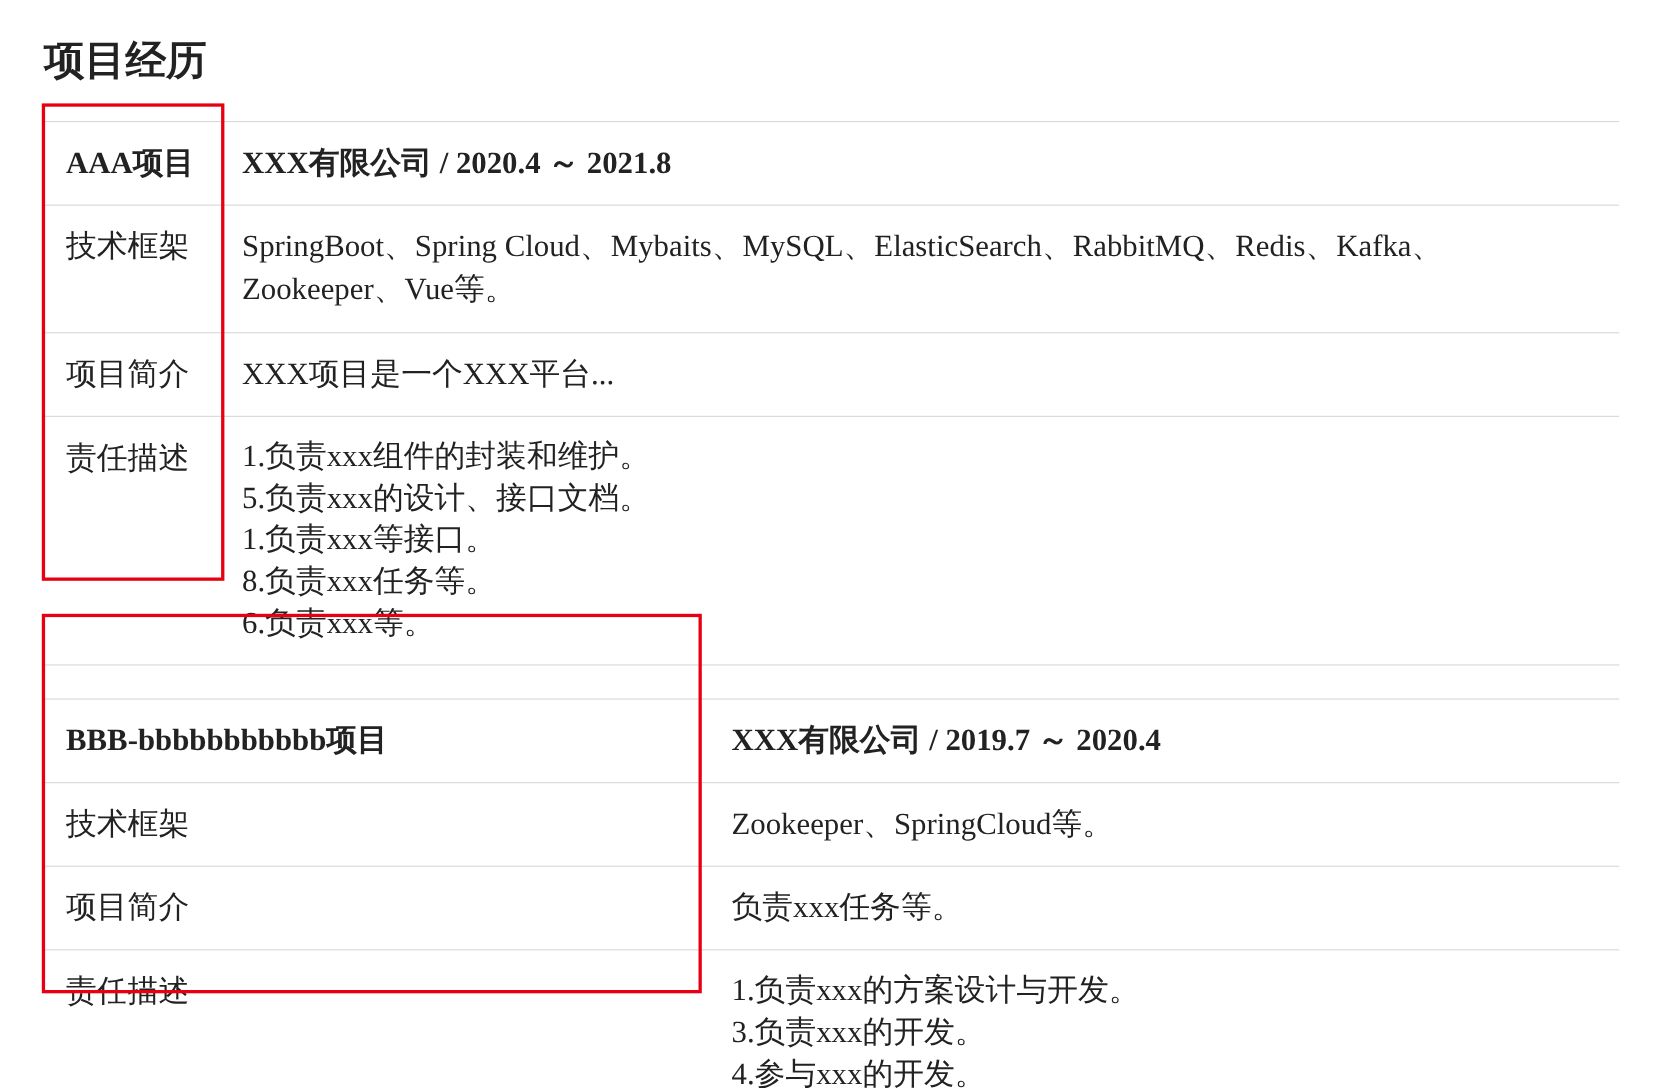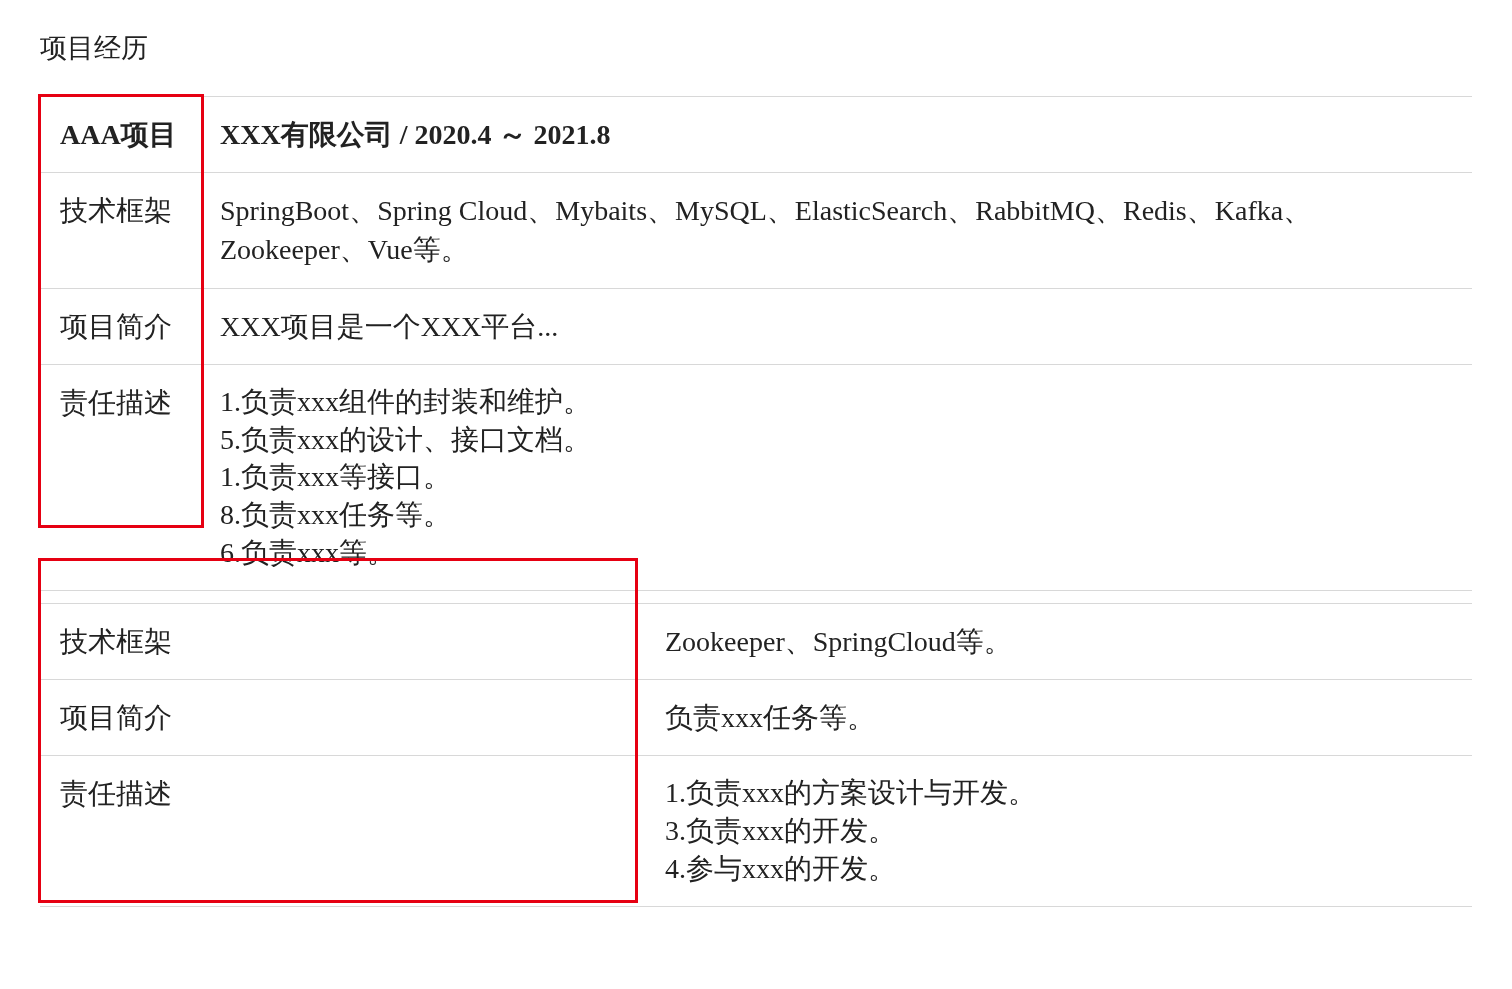--- a/index.html
+++ b/index.html
@@ -16,8 +16,8 @@
       position: relative;
     }
     .section-title {
-      font-size: 27px;
-      font-weight: 400;
+      font-size: 37px;
+      font-weight: 700;
       margin-bottom: 30px;
       margin-top: 10px;
     }

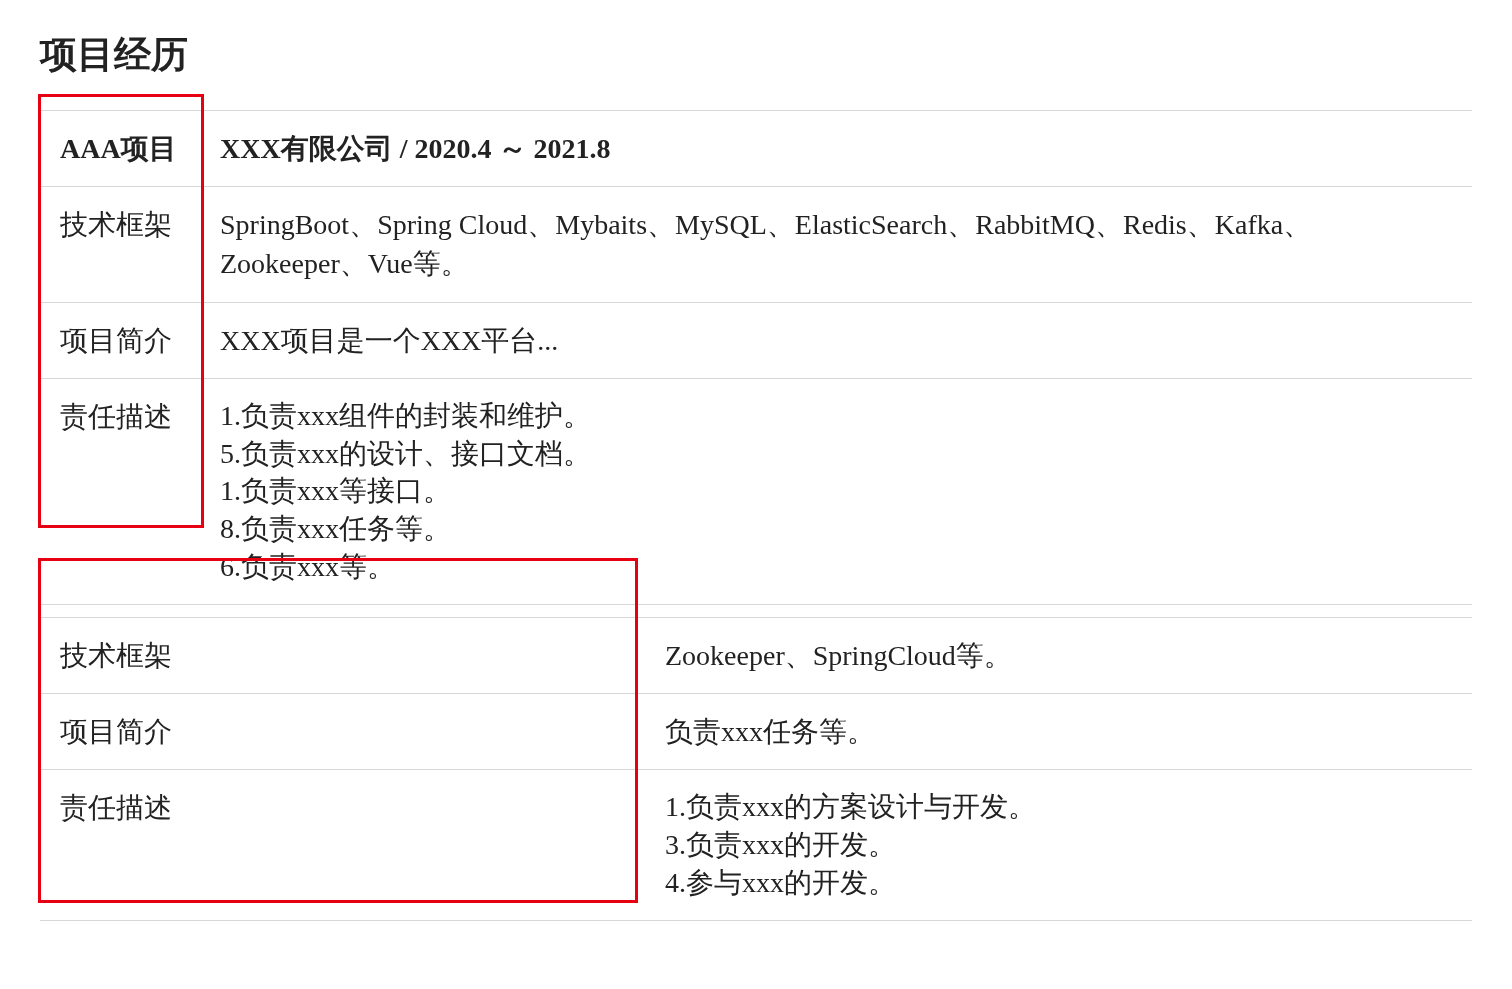--- a/index.html
+++ b/index.html
@@ -24,7 +24,7 @@
     table {
       width: 100%;
       border-collapse: collapse;
-      margin-bottom: 12px;
+      margin-bottom: 30px;
     }
     td {
       padding: 18px 20px;

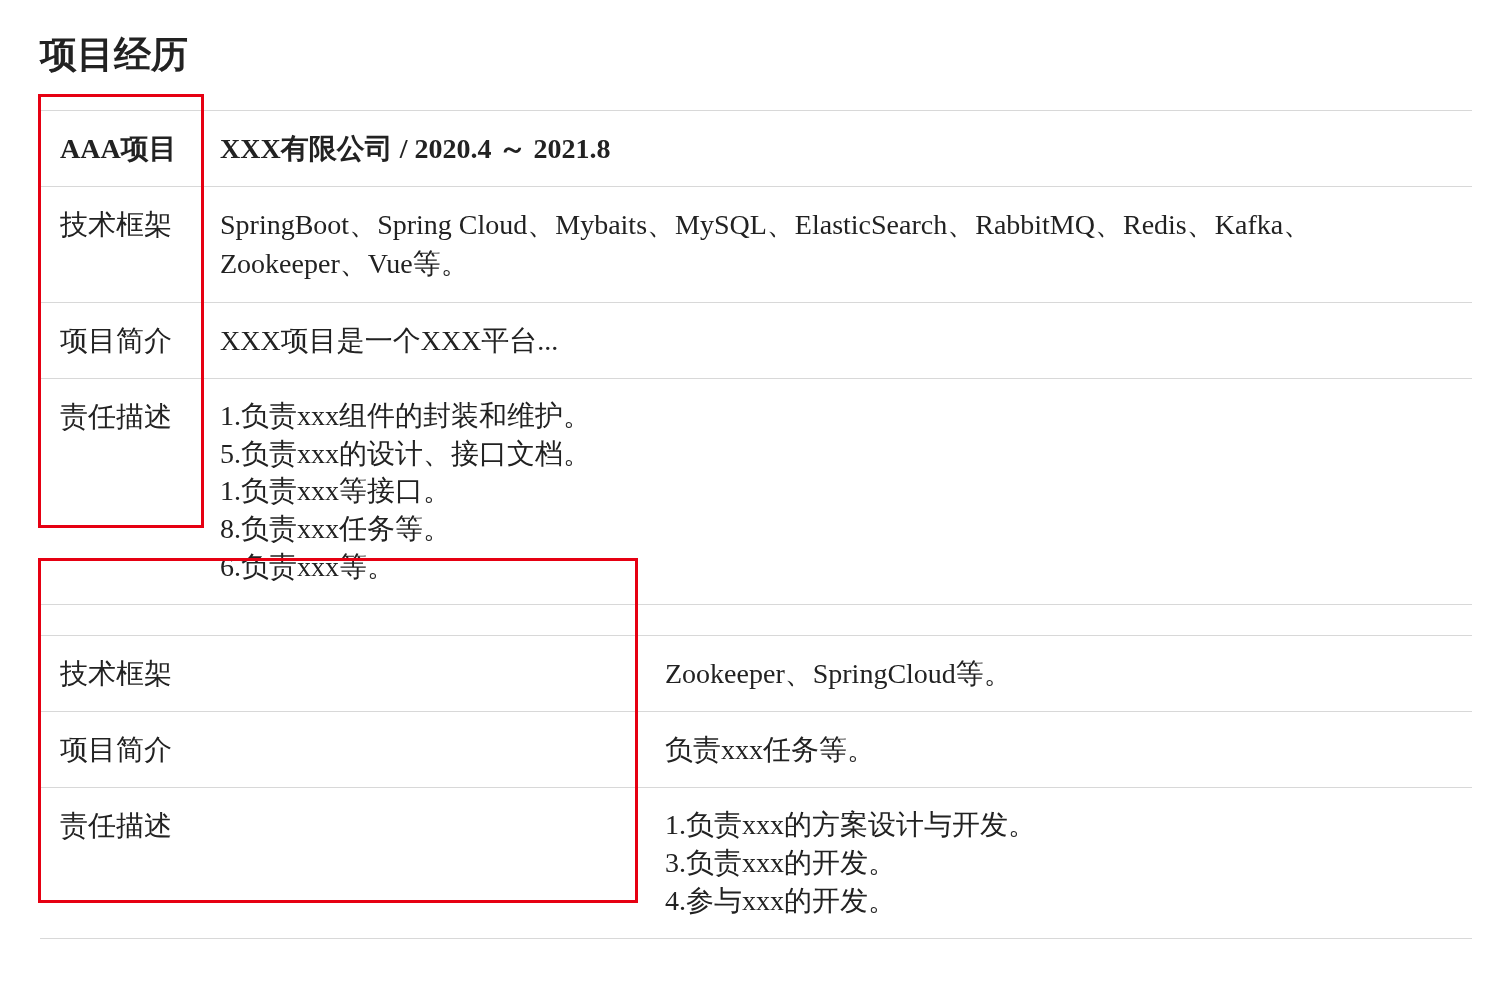--- a/index.html
+++ b/index.html
@@ -98,6 +98,10 @@
 
 <table class="project2">
   <tbody>
+      <tr>
+    <td class="label-col bold">BBB-bbbbbbbbbbb项目</td>
+    <td class="bold">XXX有限公司 / 2019.7 ～ 2020.4</td>
+  </tr>
   <tr>
     <td class="label-col">技术框架</td>
     <td>Zookeeper、SpringCloud等。</td>

